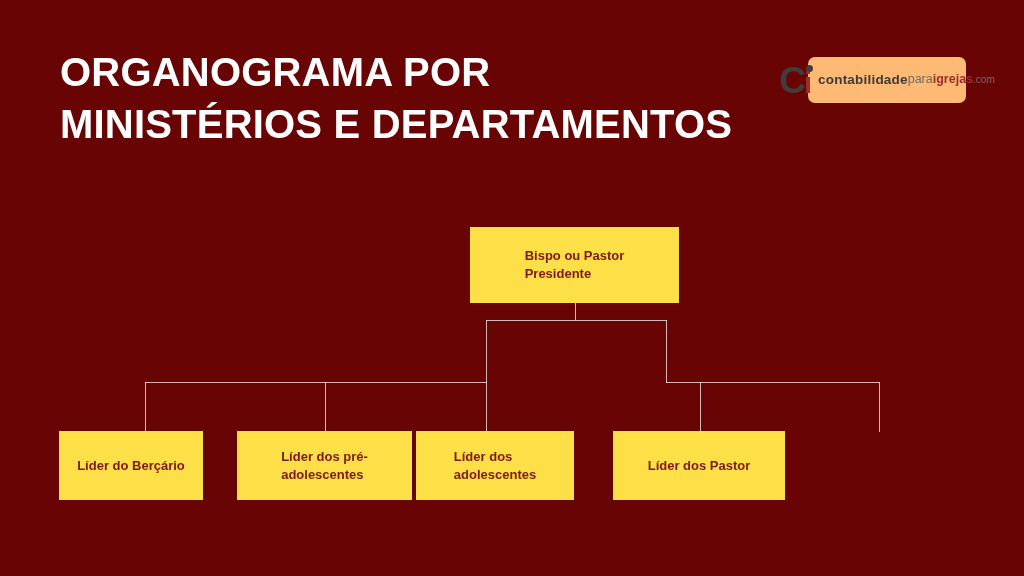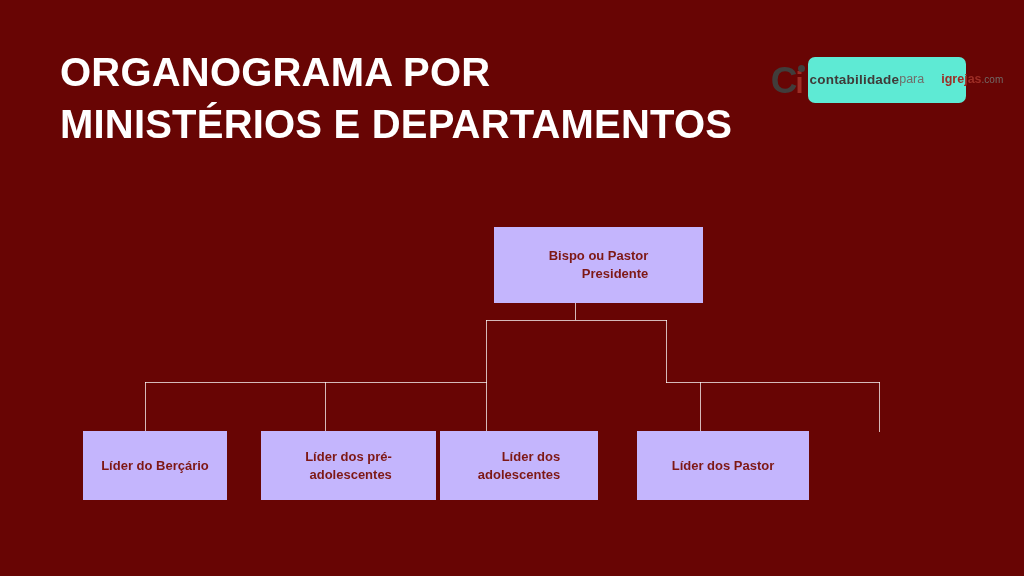--- a/index.html
+++ b/index.html
@@ -23,7 +23,7 @@
   .logo-badge {
     position: absolute; left: 808px; top: 57px;
     width: 158px; height: 46px;
-    background: #5eead4; border-radius: 7px;
+    background: #fdba74; border-radius: 7px;
     display: flex; align-items: center; justify-content: center;
     gap: 6px;
   }

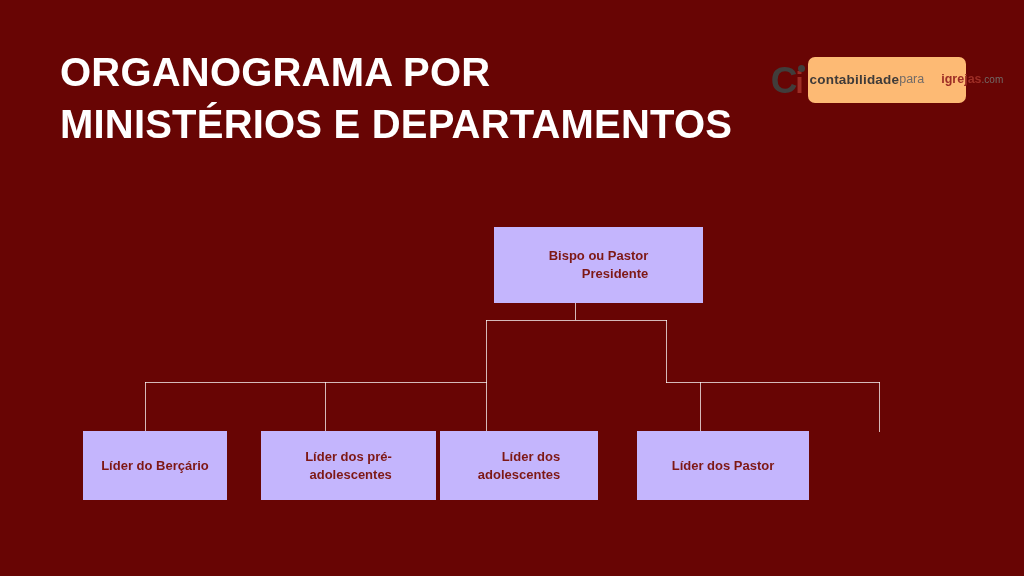--- a/index.html
+++ b/index.html
@@ -38,7 +38,7 @@
   .logo-text { display: flex; flex-direction: row; line-height: 1.15; }
   .logo-line1 { font-weight: 700; font-size: 13.5px; color: #3f3b39; letter-spacing: 0.2px; }
   .logo-line2 { font-size: 12.5px; color: #716b68; white-space: nowrap; }
-  .logo-line2 .igrejas { font-weight: 700; color: #9d2d25; padding-left: 17px; }
+  .logo-line2 .igrejas { font-weight: 700; color: #9d2d25; }
   .logo-line2 .com { font-size: 10px; color: #716b68; }
 
   

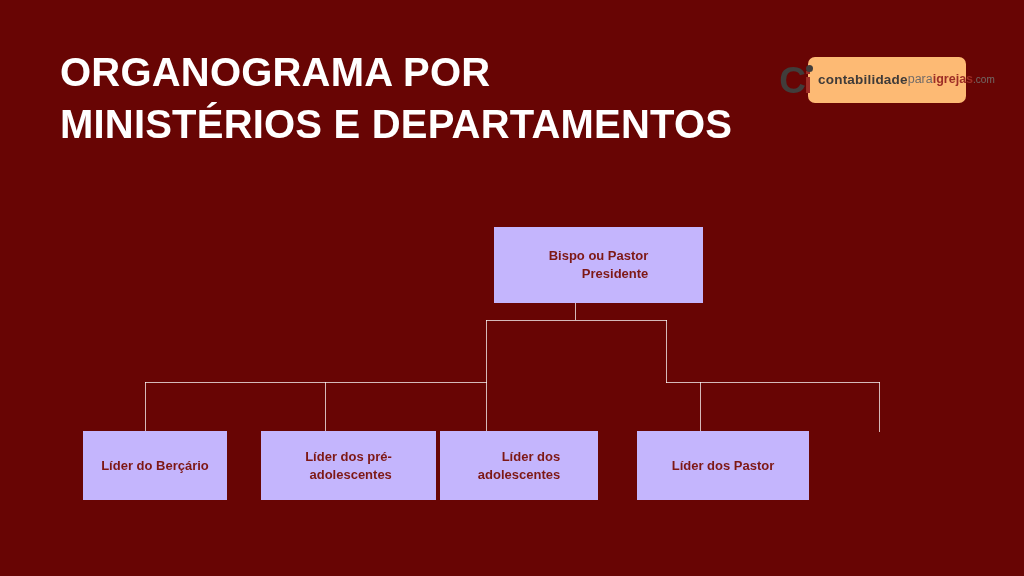--- a/index.html
+++ b/index.html
@@ -44,13 +44,12 @@
   
   .node {
     position: absolute;
-    background: #c4b5fd;
+    background: #fde047;
     display: flex; align-items: center; justify-content: center;
-    text-align: right;
+    text-align: left;
     color: #7e1815; font-weight: 700; font-size: 13px;
     line-height: 1.35;
     white-space: pre-line;
-    margin-left: 24px;
   }
   .node-root { left: 470px; top: 227px; width: 209px; height: 76px; }
   .node-1 { left: 59px;  top: 431px; width: 144px; height: 69px; }

